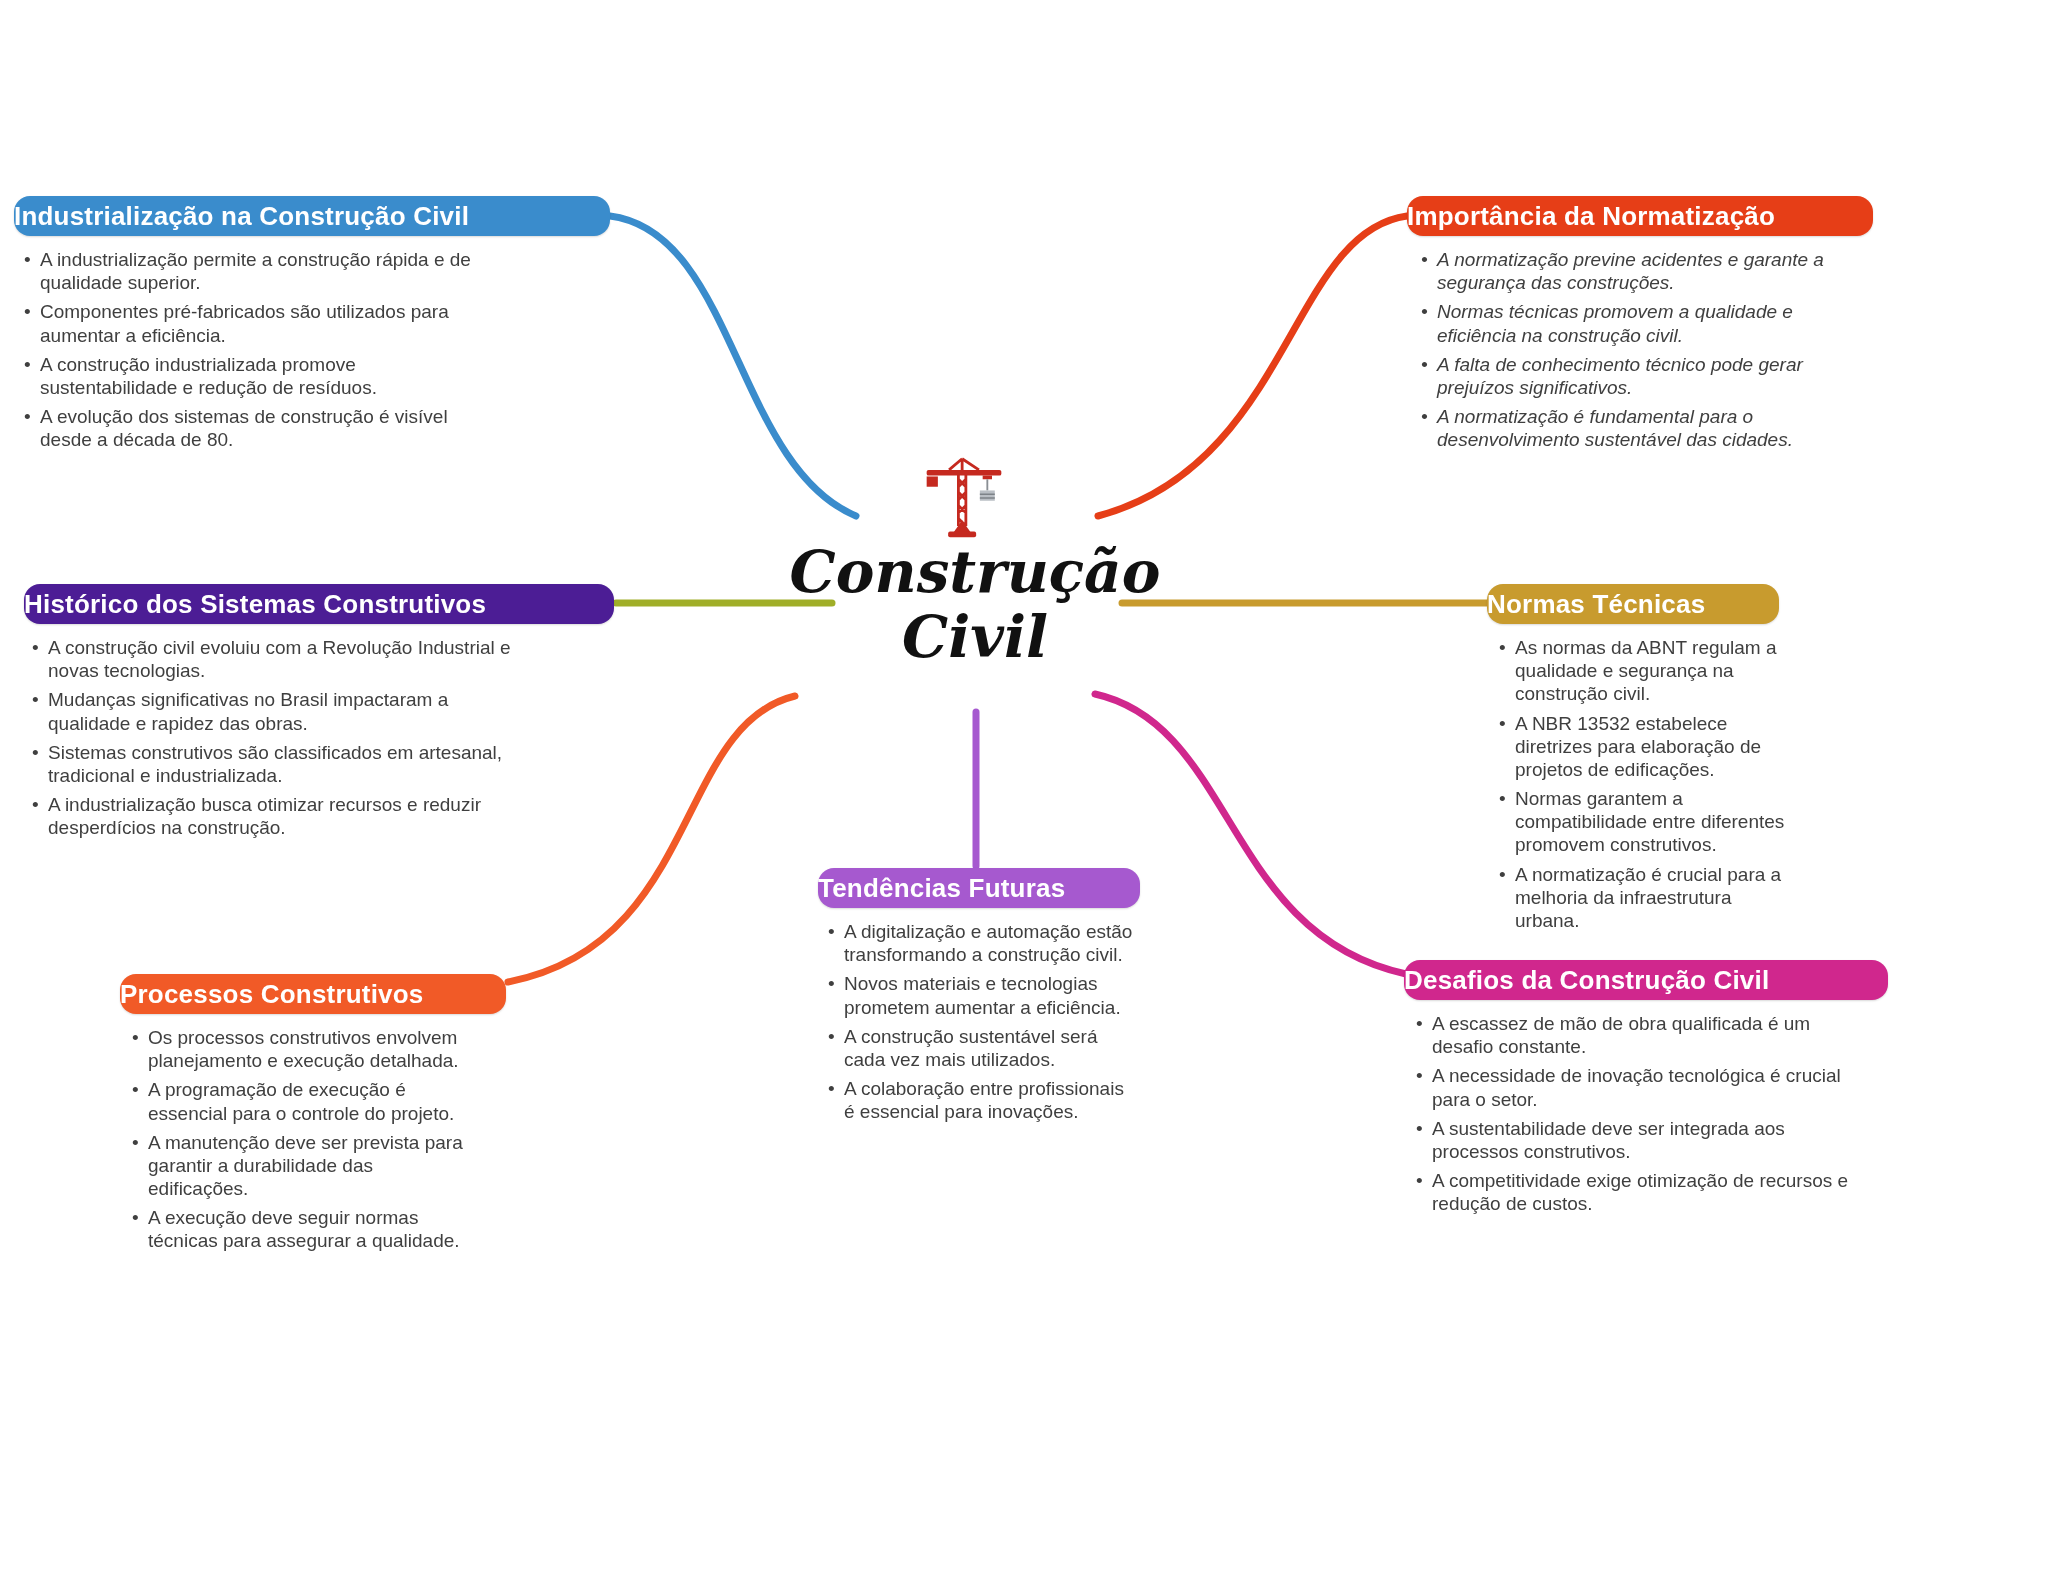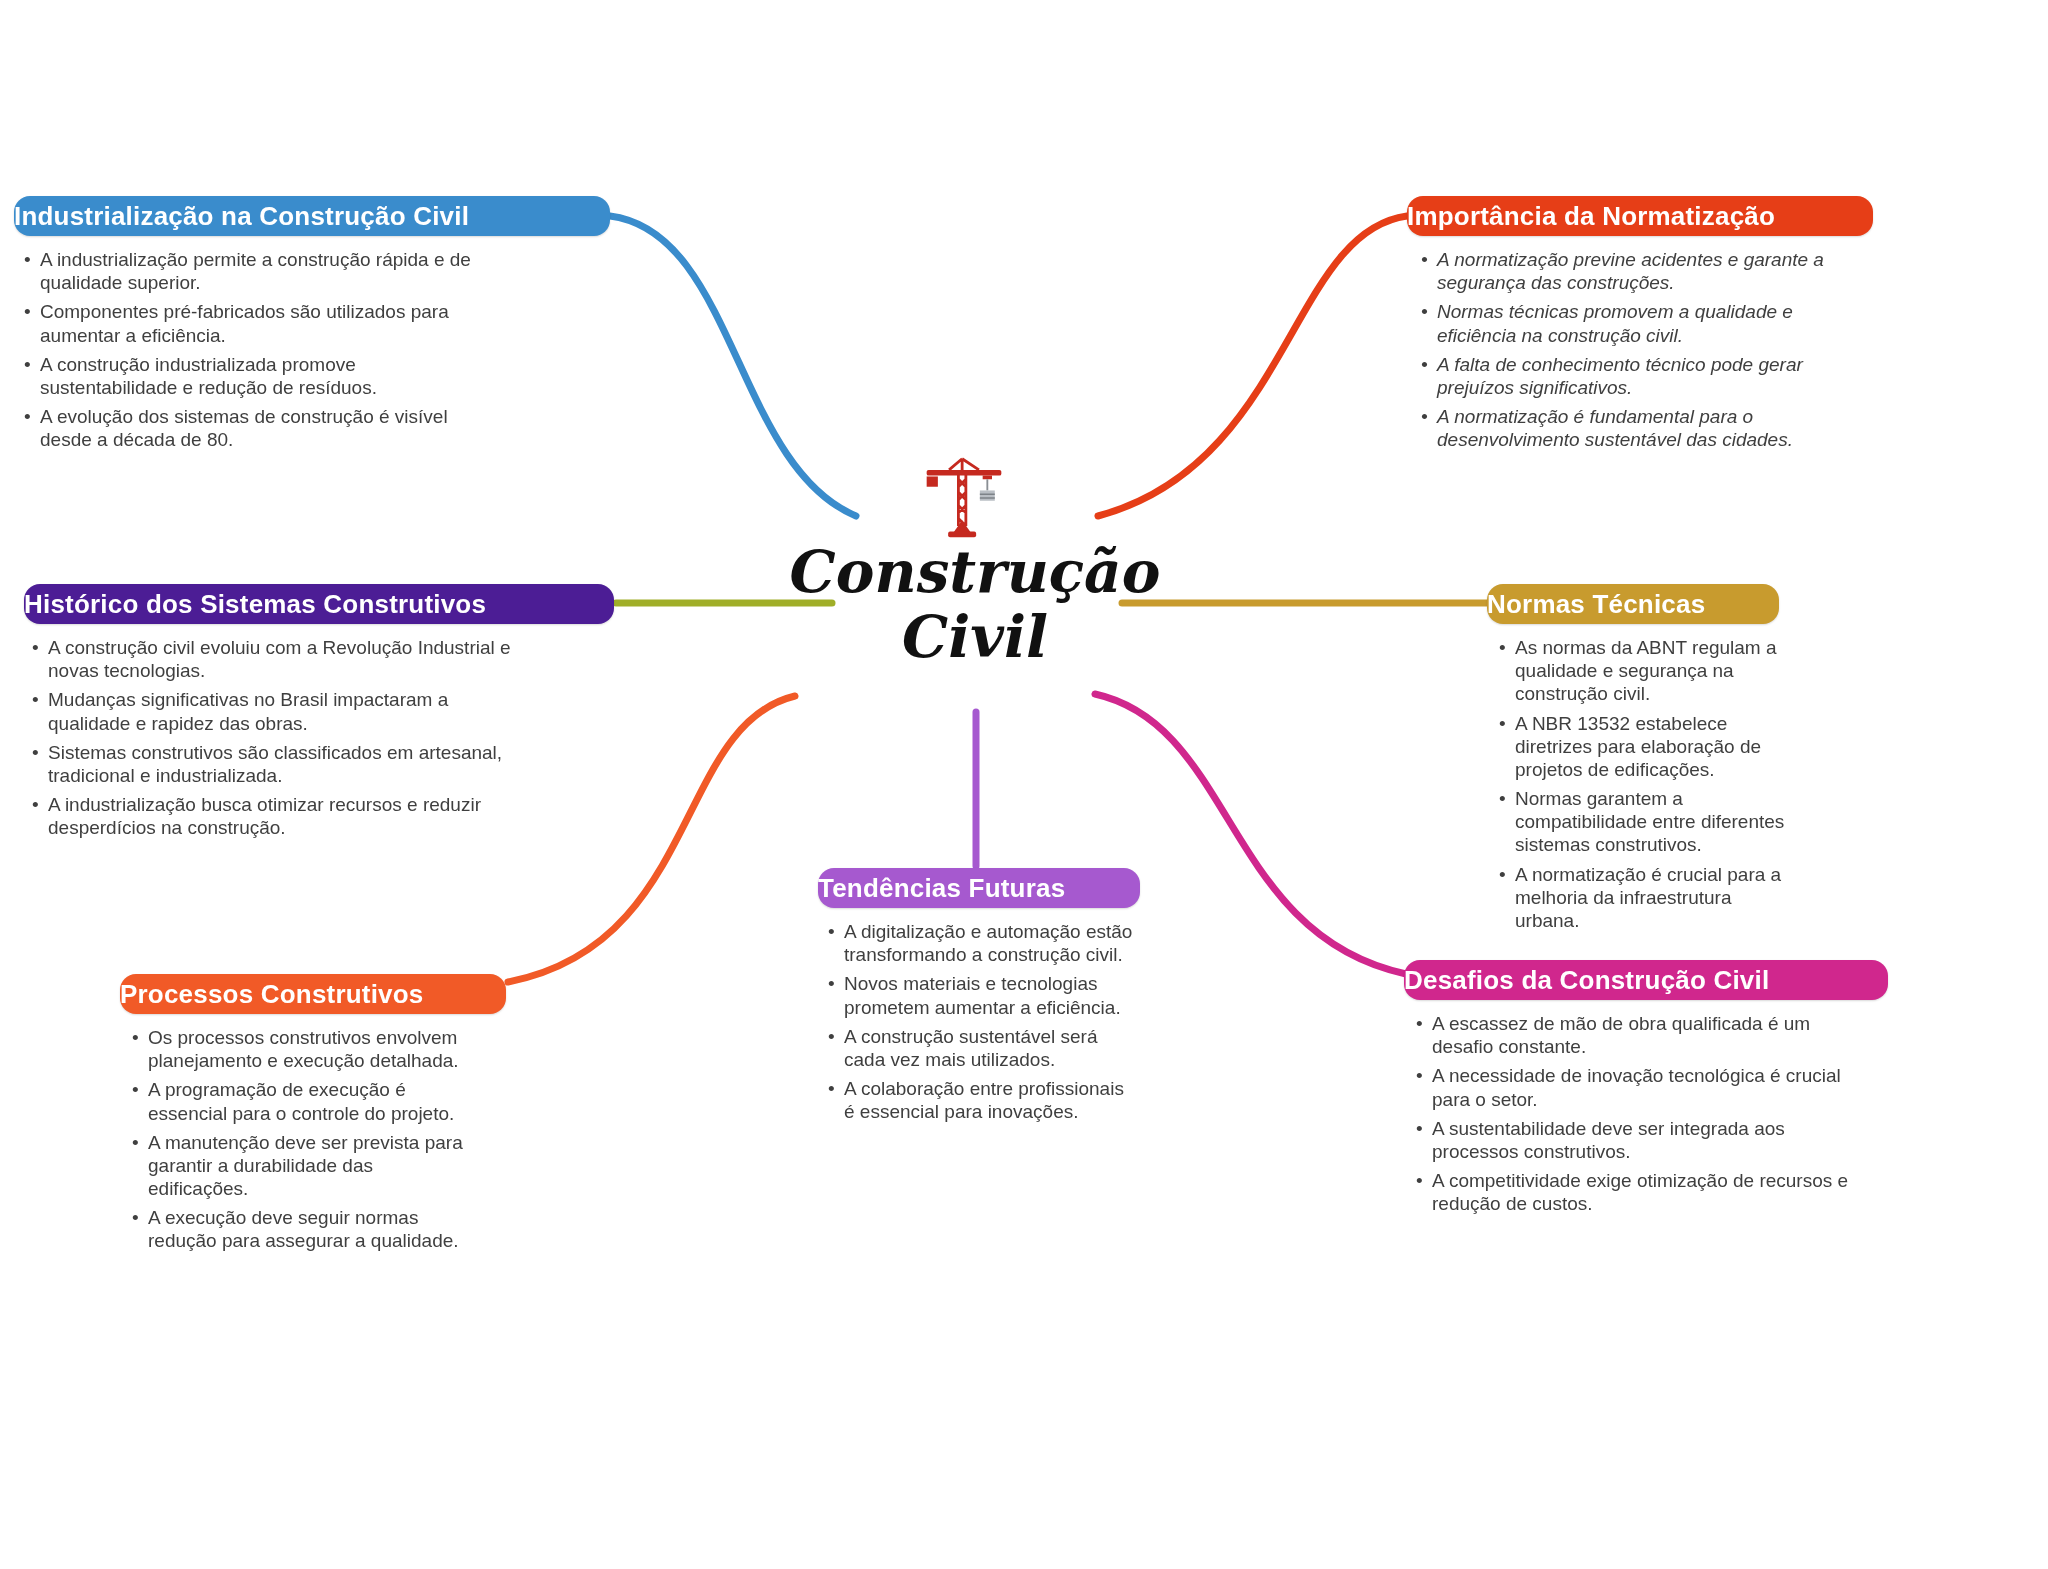--- a/index.html
+++ b/index.html
@@ -131,7 +131,7 @@
     <ul class="bullets" style="width:300px; margin-left:8px;">
       <li>As normas da ABNT regulam a qualidade e segurança na construção civil.</li>
       <li>A NBR 13532 estabelece diretrizes para elaboração de projetos de edificações.</li>
-      <li>Normas garantem a compatibilidade entre diferentes sistemas construtivos.</li>
+      <li>Normas garantem a compatibilidade entre diferentes promovem construtivos.</li>
       <li>A normatização é crucial para a melhoria da infraestrutura urbana.</li>
     </ul>
   </section>

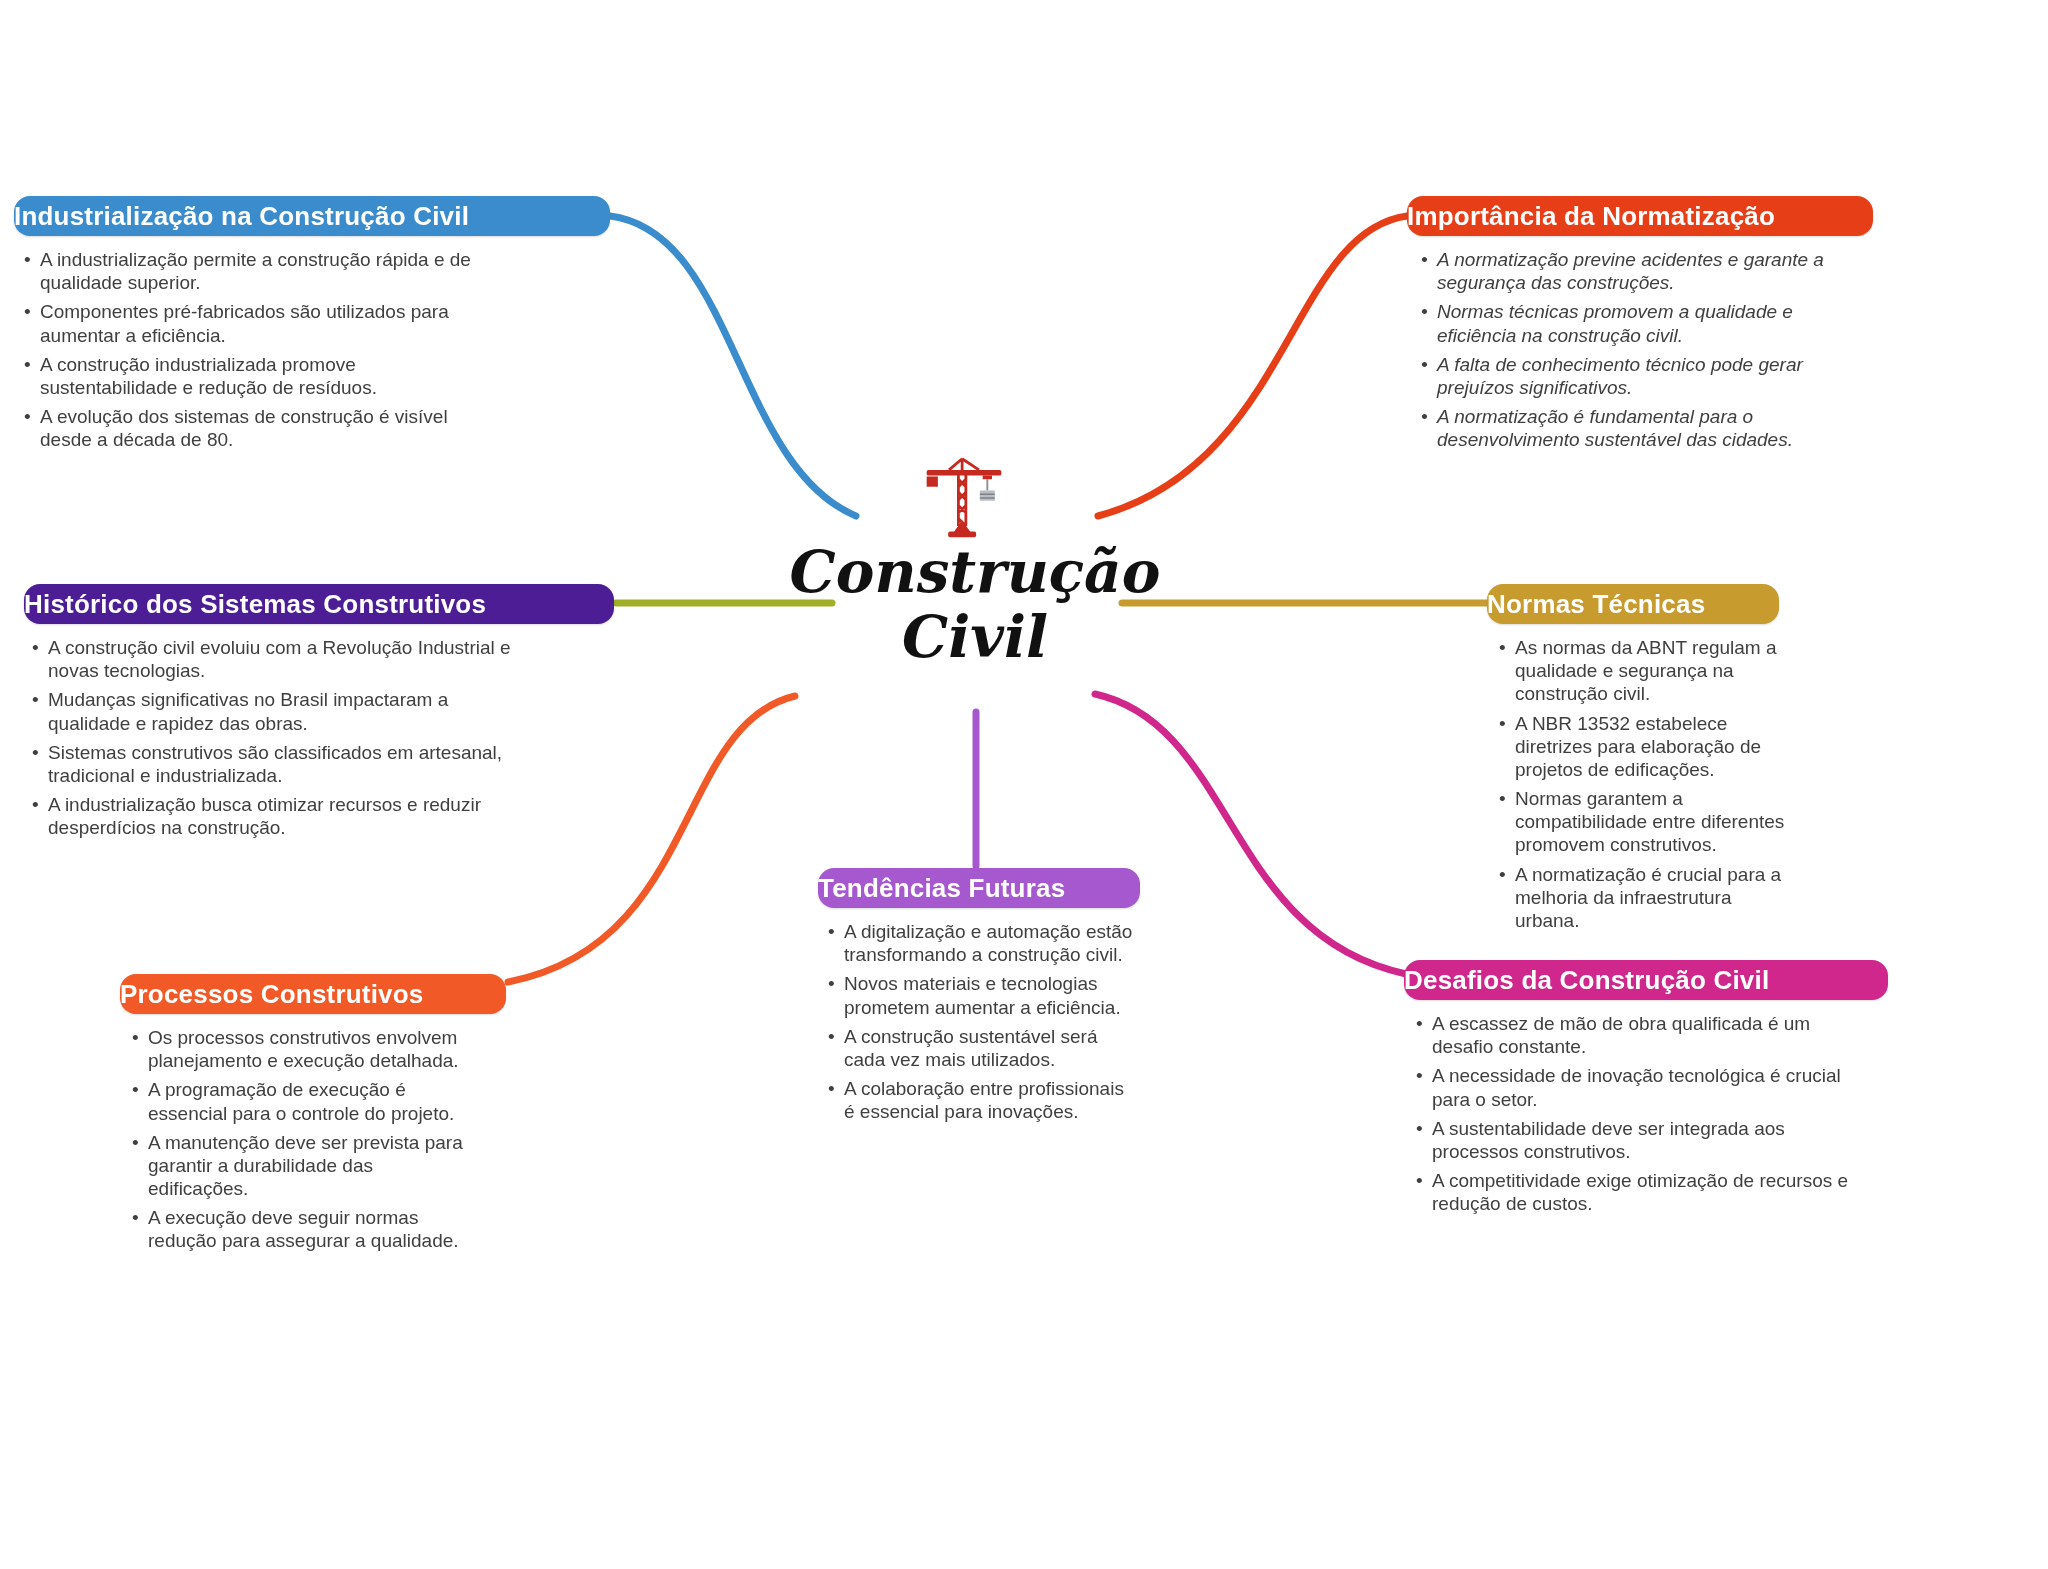--- a/index.html
+++ b/index.html
@@ -142,7 +142,7 @@
       <li>Os processos construtivos envolvem planejamento e execução detalhada.</li>
       <li>A programação de execução é essencial para o controle do projeto.</li>
       <li>A manutenção deve ser prevista para garantir a durabilidade das edificações.</li>
-      <li>A execução deve seguir normas redução para assegurar a qualidade.</li>
+      <li>A execução deve seguir normas técnicas para assegurar a qualidade.</li>
     </ul>
   </section>
 

